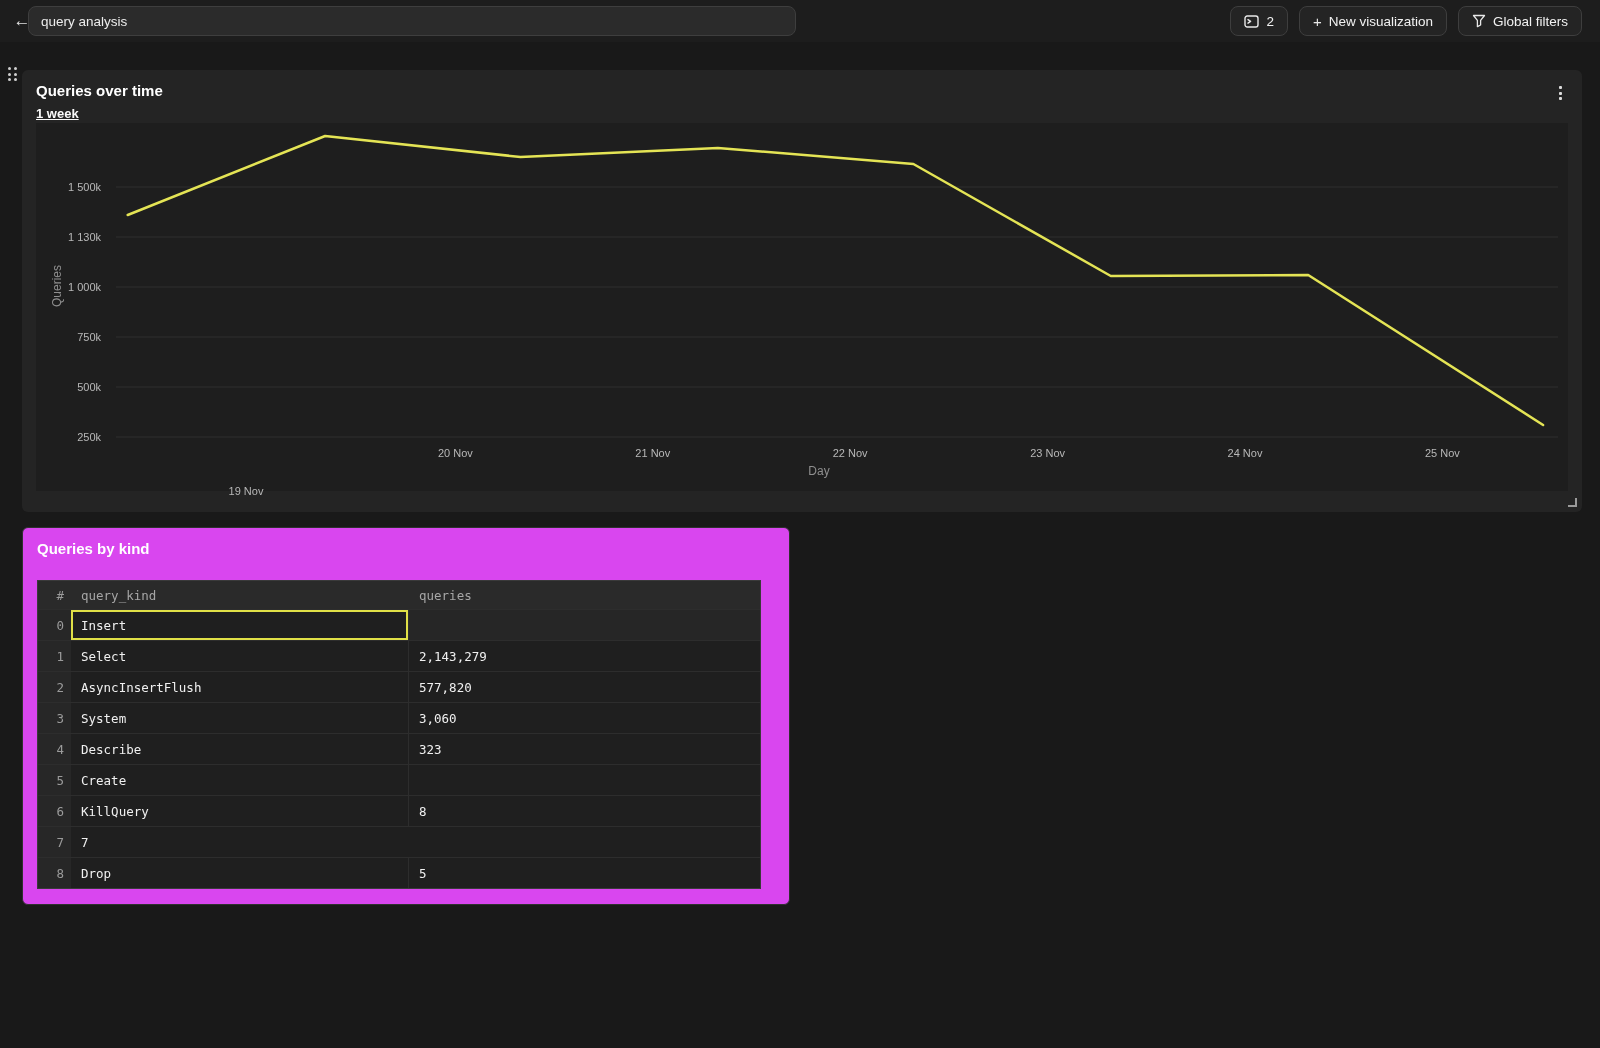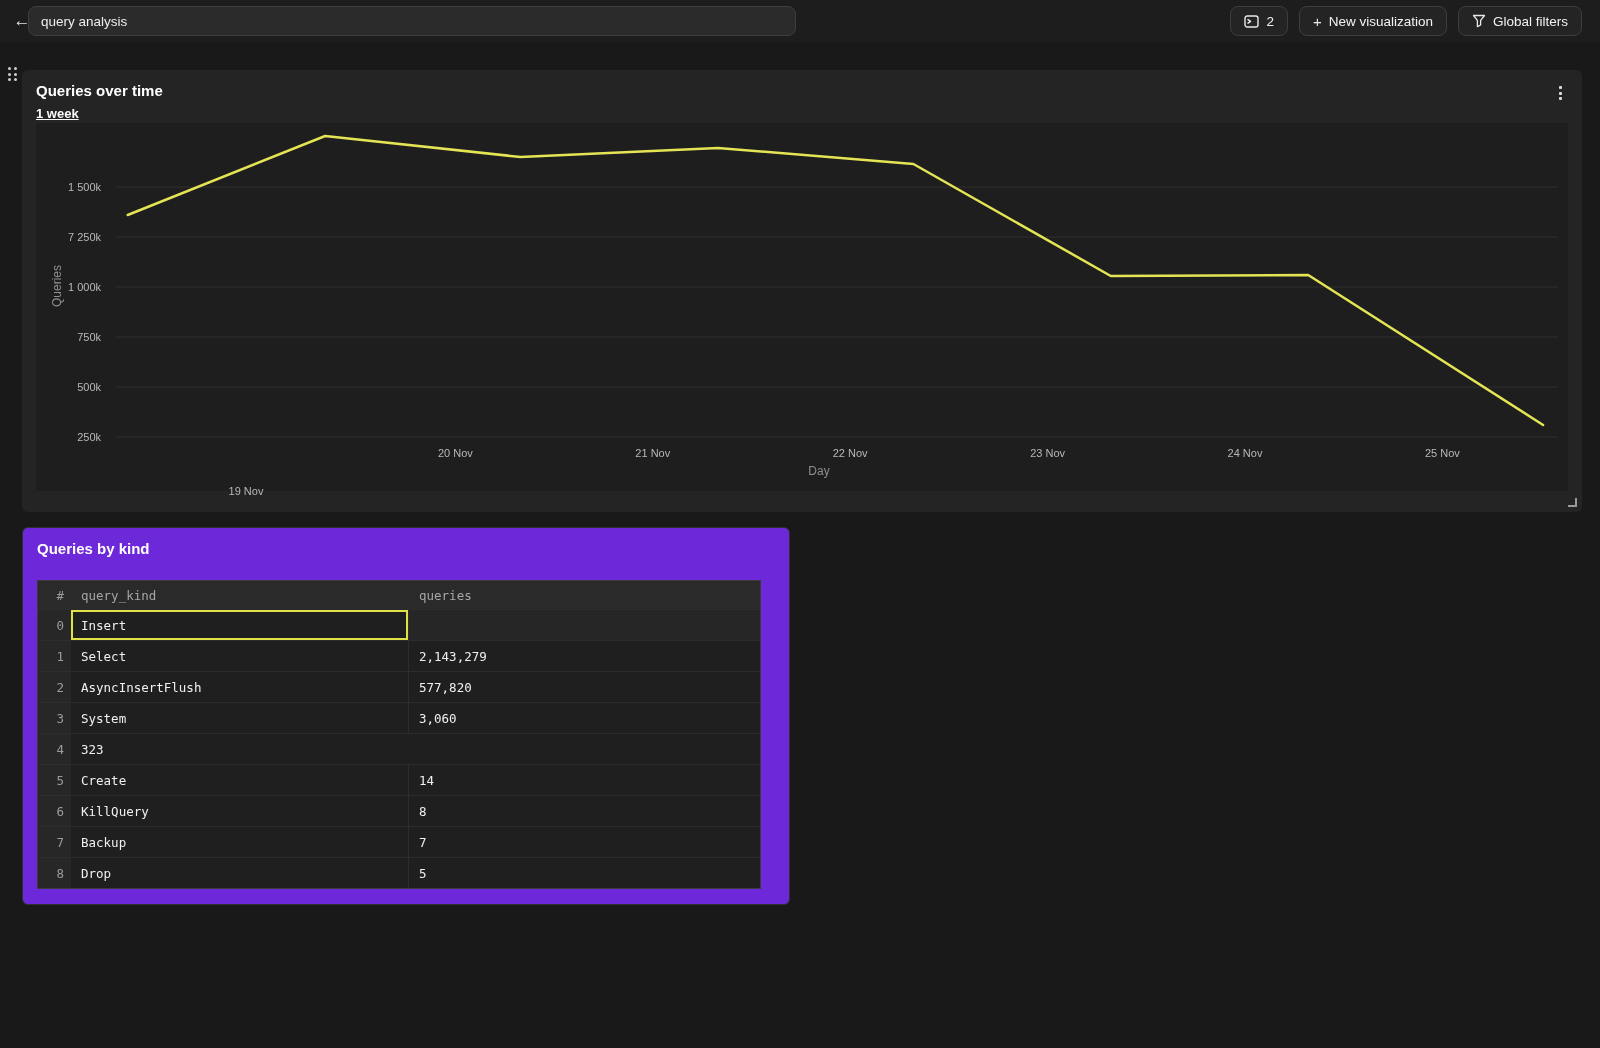--- a/index.html
+++ b/index.html
@@ -133,7 +133,7 @@
     <div class="y-axis-title">Queries</div>
     <div class="x-axis-title">Day</div>
   <div class="y-tick" style="top: 58px;">1 500k</div>
-      <div class="y-tick" style="top: 108px;">7 250k</div>
+      <div class="y-tick" style="top: 108px;">1 130k</div>
       <div class="y-tick" style="top: 158px;">1 000k</div>
       <div class="y-tick" style="top: 208px;">750k</div>
       <div class="y-tick" style="top: 258px;">500k</div>

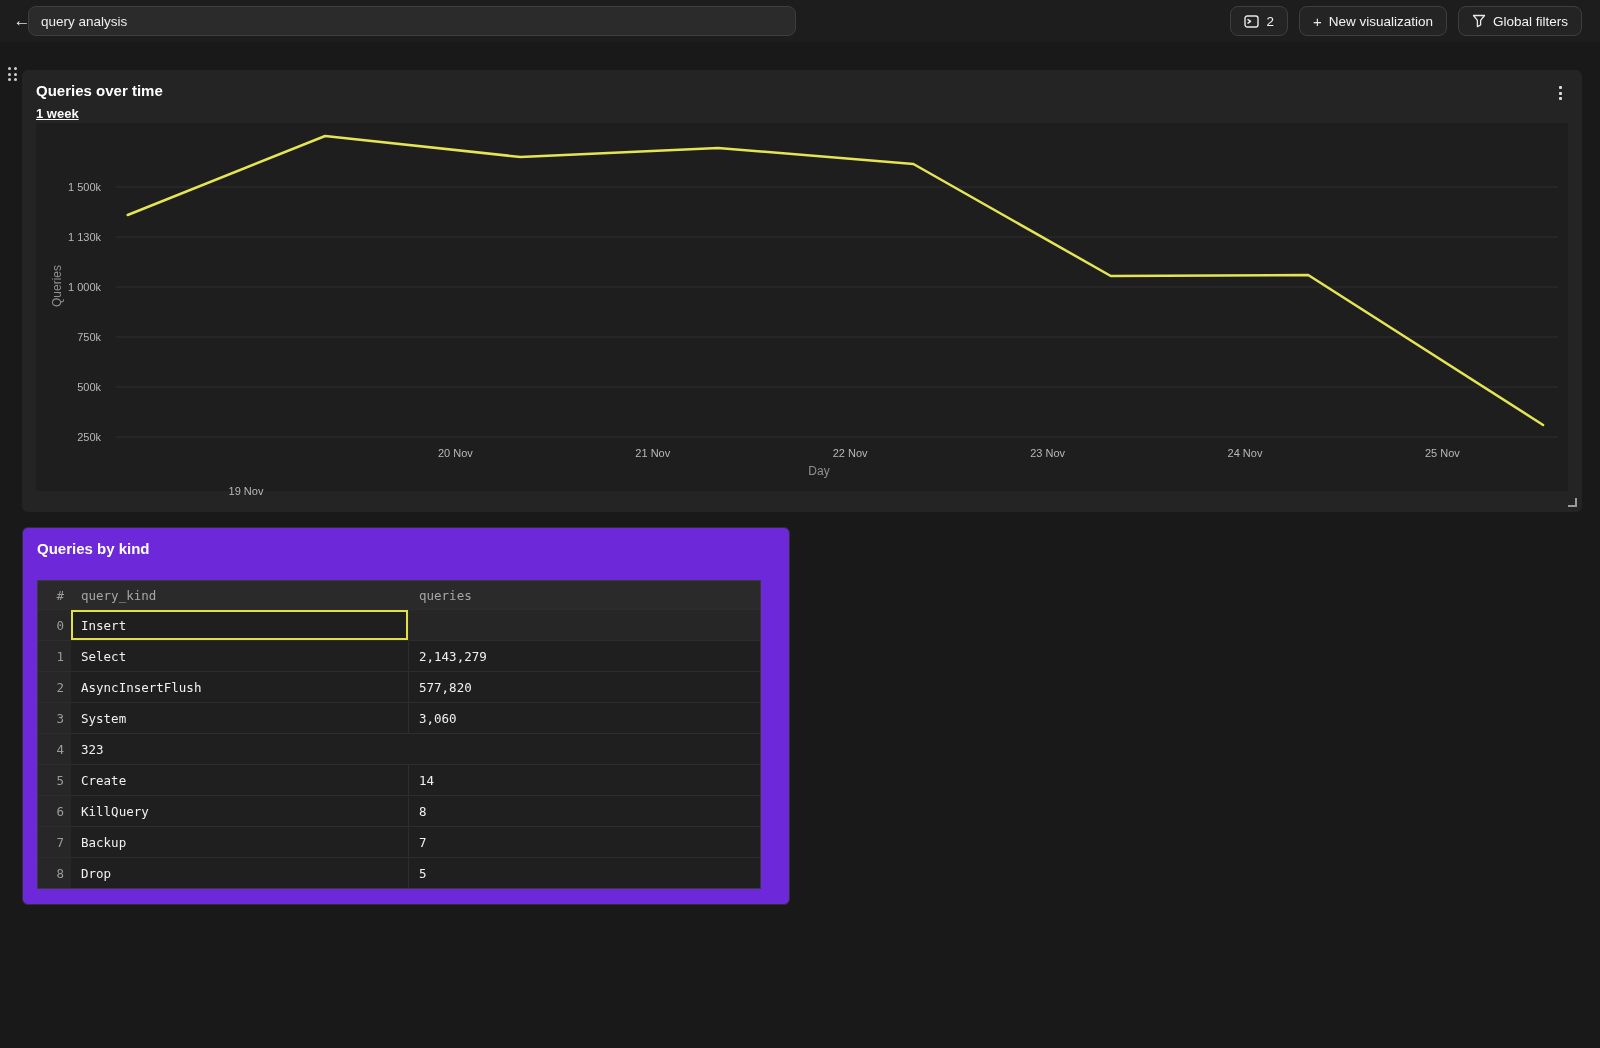--- a/index.html
+++ b/index.html
@@ -53,7 +53,7 @@
                    cursor:nwse-resize; }
 
   .panel2 { position:absolute; left:22px; top:527px; width:768px; height:378px;
-            background:#6d28d9; border:1px solid #303030; border-radius:6px; }
+            background:#d946ef; border:1px solid #303030; border-radius:6px; }
 
   
   .qtable { position:absolute; left:14px; top:52px; width:724px;

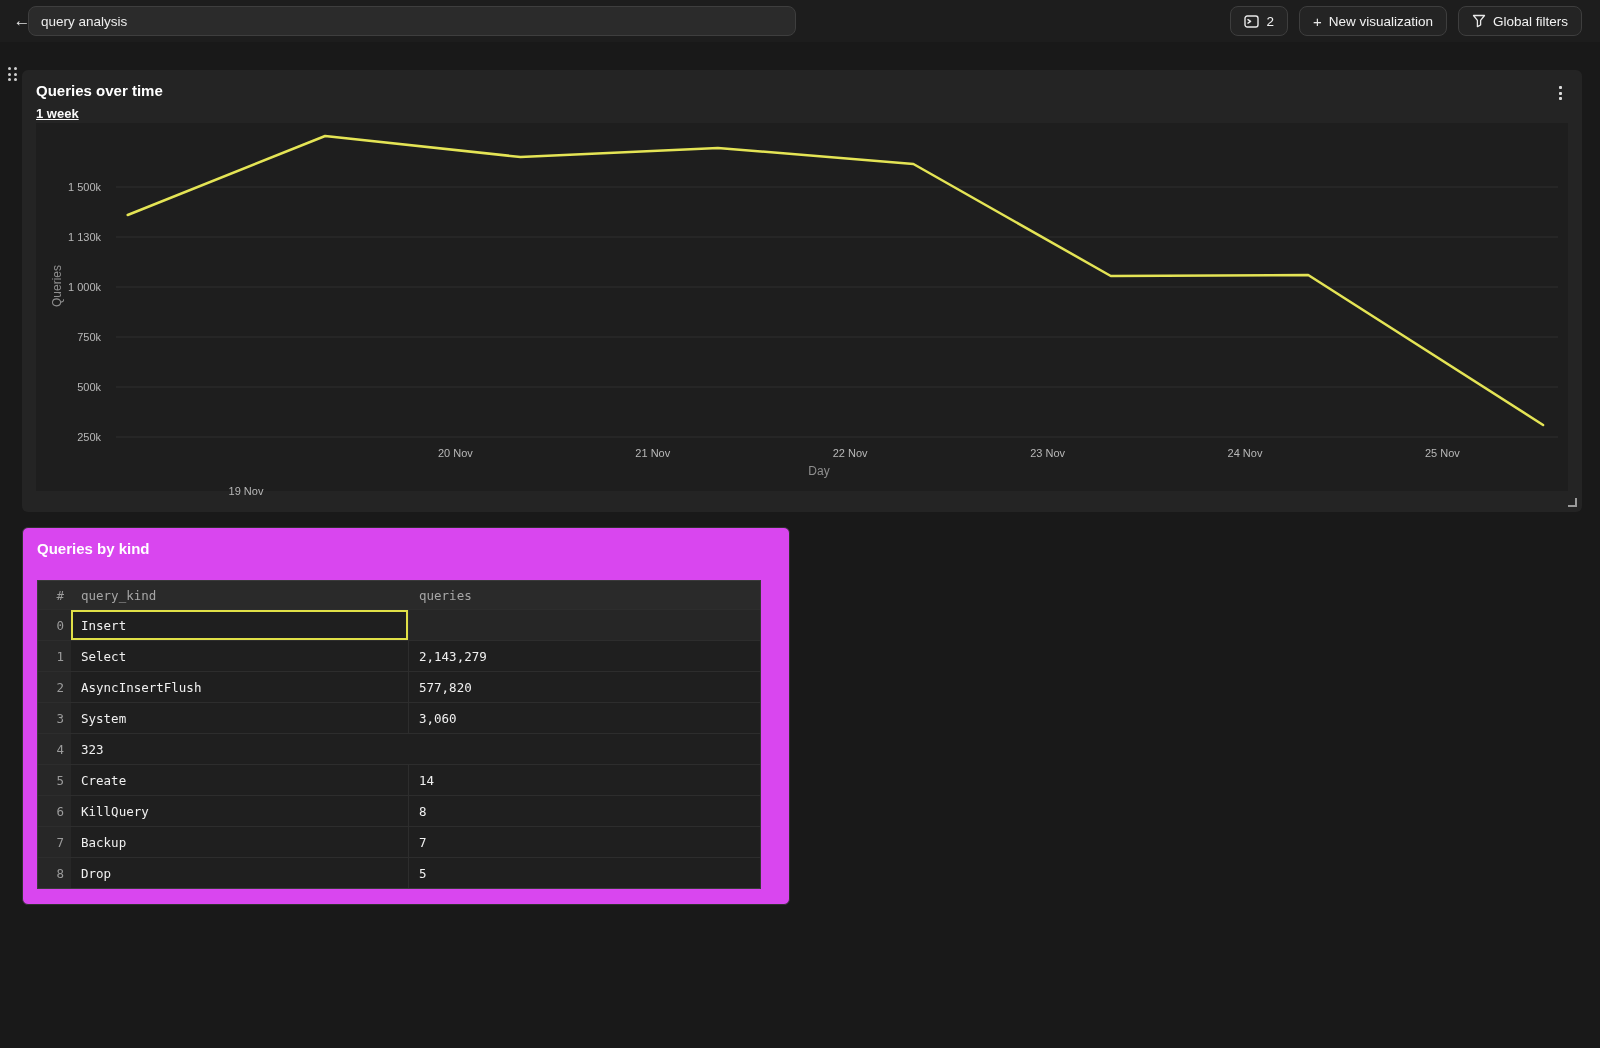--- a/index.html
+++ b/index.html
@@ -180,6 +180,7 @@
   </div>
       <div class="t-row">
     <div class="c-idx">4</div>
+    <div class="c-kind">Describe</div>
     <div class="c-val">323</div>
   </div>
       <div class="t-row">

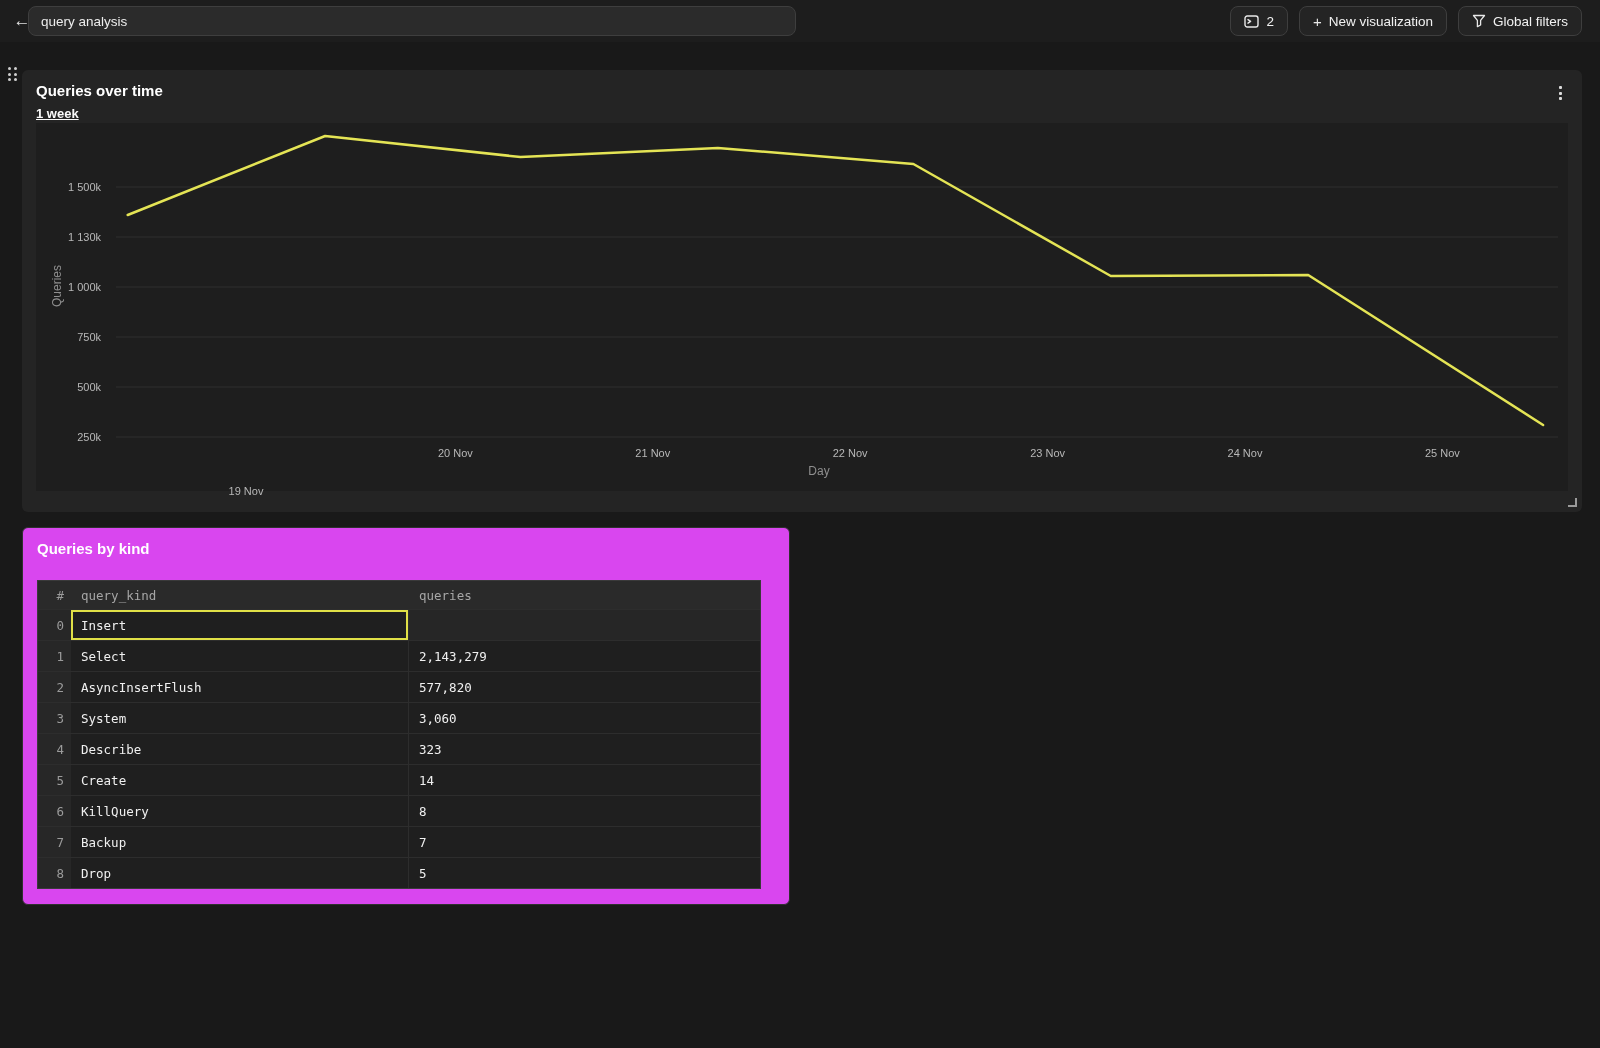--- a/index.html
+++ b/index.html
@@ -186,7 +186,6 @@
       <div class="t-row">
     <div class="c-idx">5</div>
     <div class="c-kind">Create</div>
-    <div class="c-val">14</div>
   </div>
       <div class="t-row">
     <div class="c-idx">6</div>

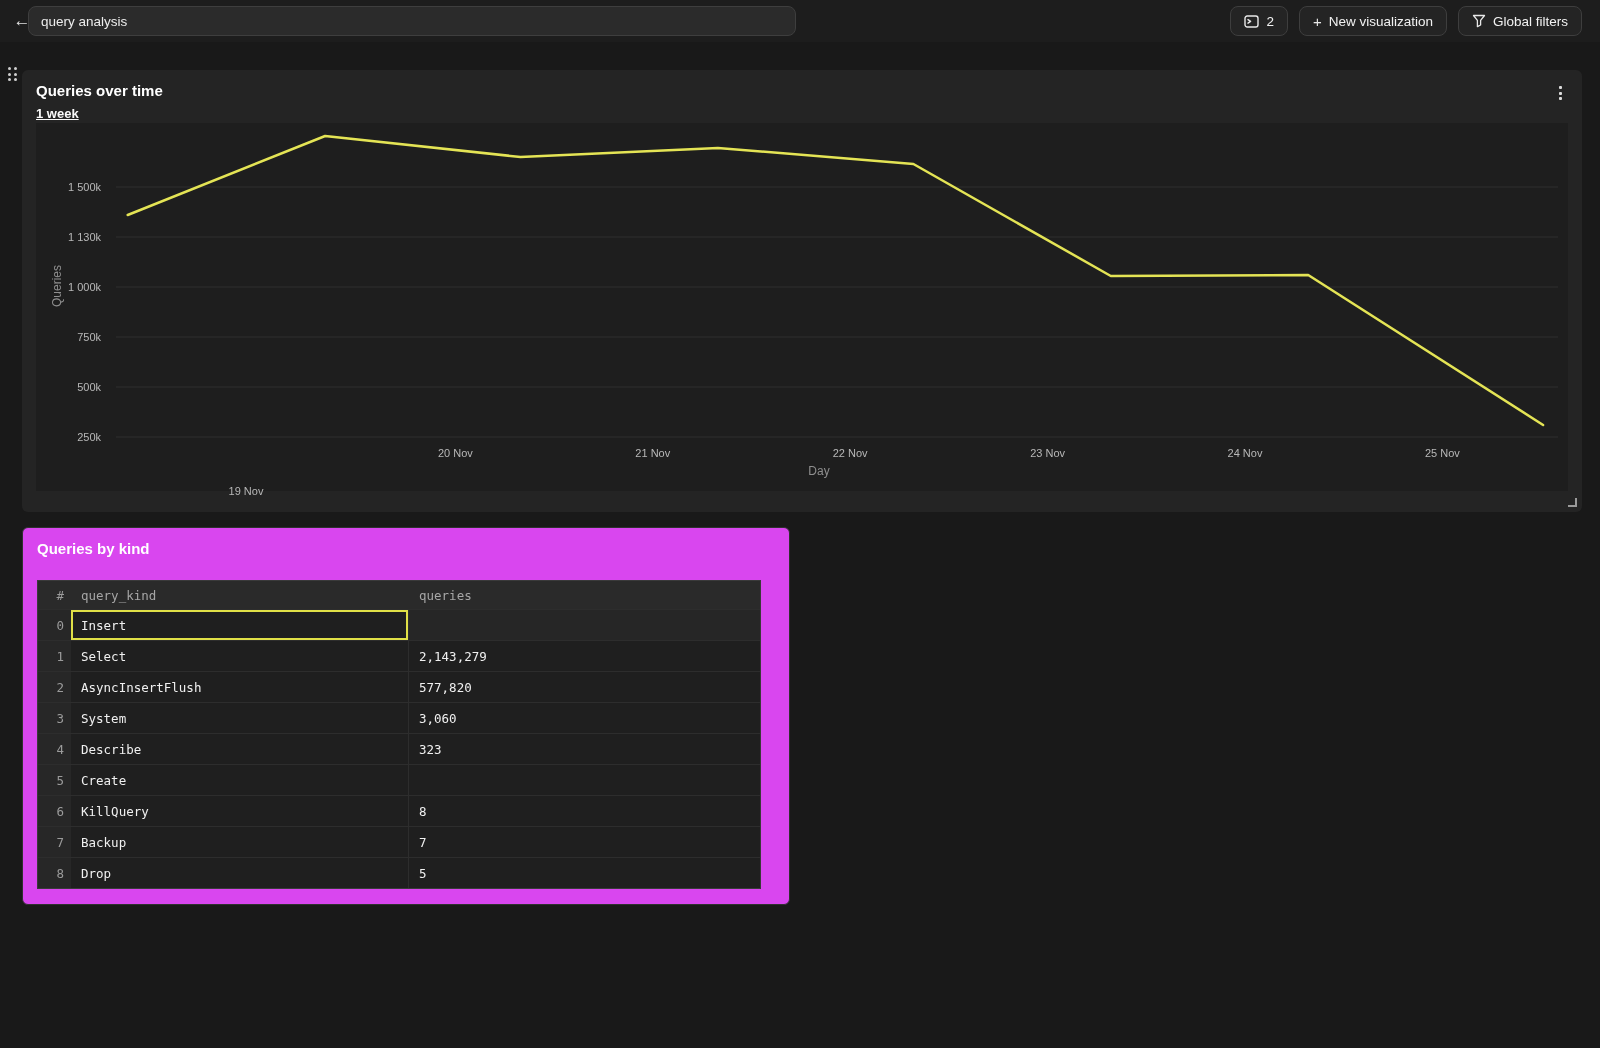--- a/index.html
+++ b/index.html
@@ -194,7 +194,6 @@
   </div>
       <div class="t-row">
     <div class="c-idx">7</div>
-    <div class="c-kind">Backup</div>
     <div class="c-val">7</div>
   </div>
       <div class="t-row">

